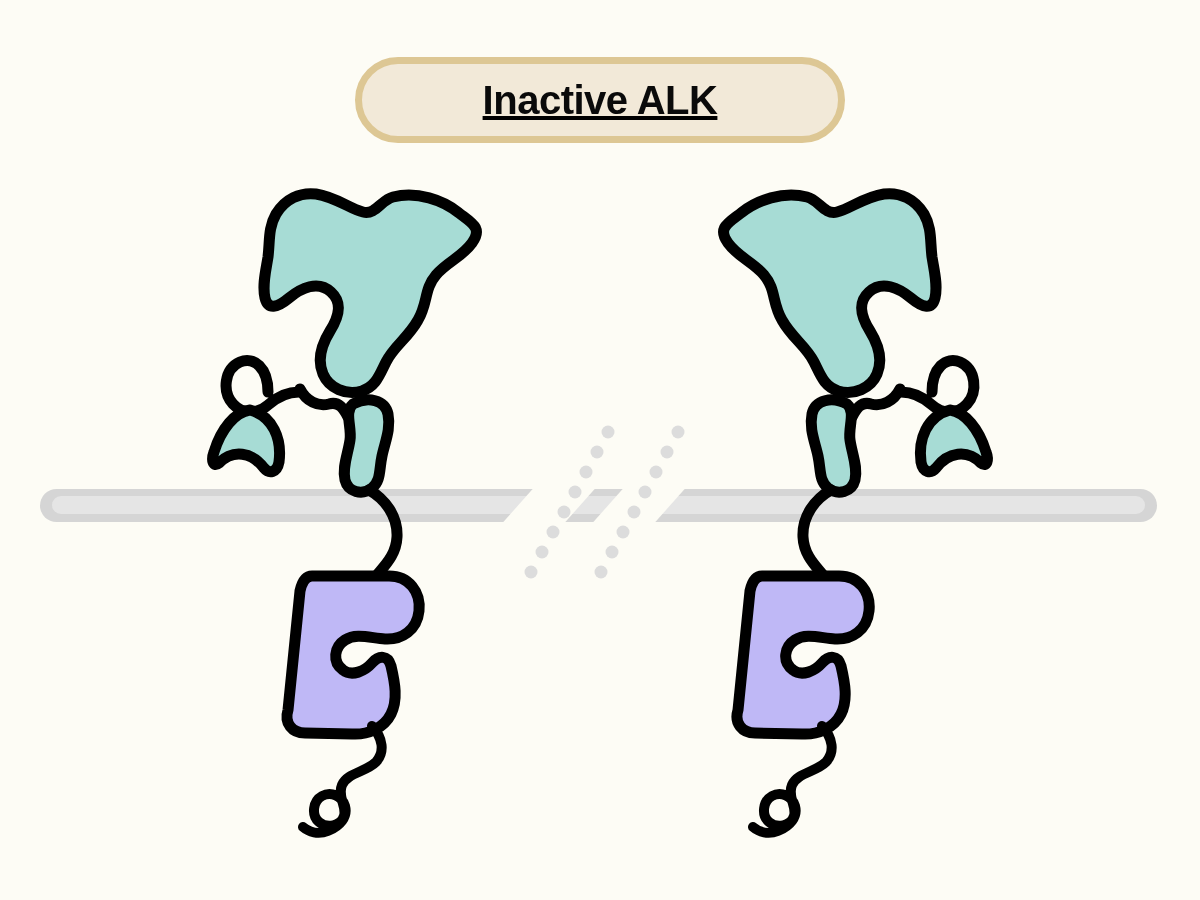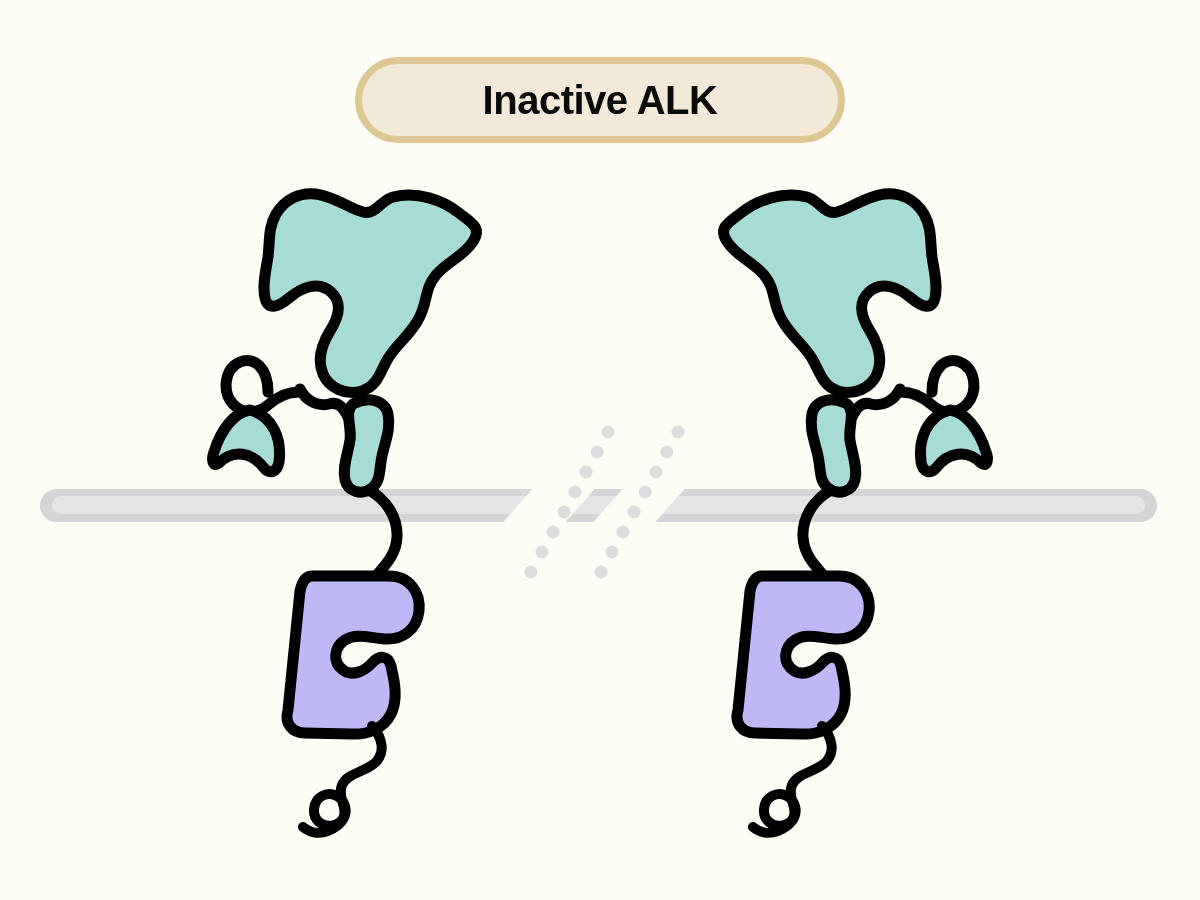--- a/index.html
+++ b/index.html
@@ -39,6 +39,7 @@
     display: flex;
     align-items: center;
     justify-content: center;
+    text-decoration: underline;
   }
   .title-badge-label {
     font-size: 40px;

